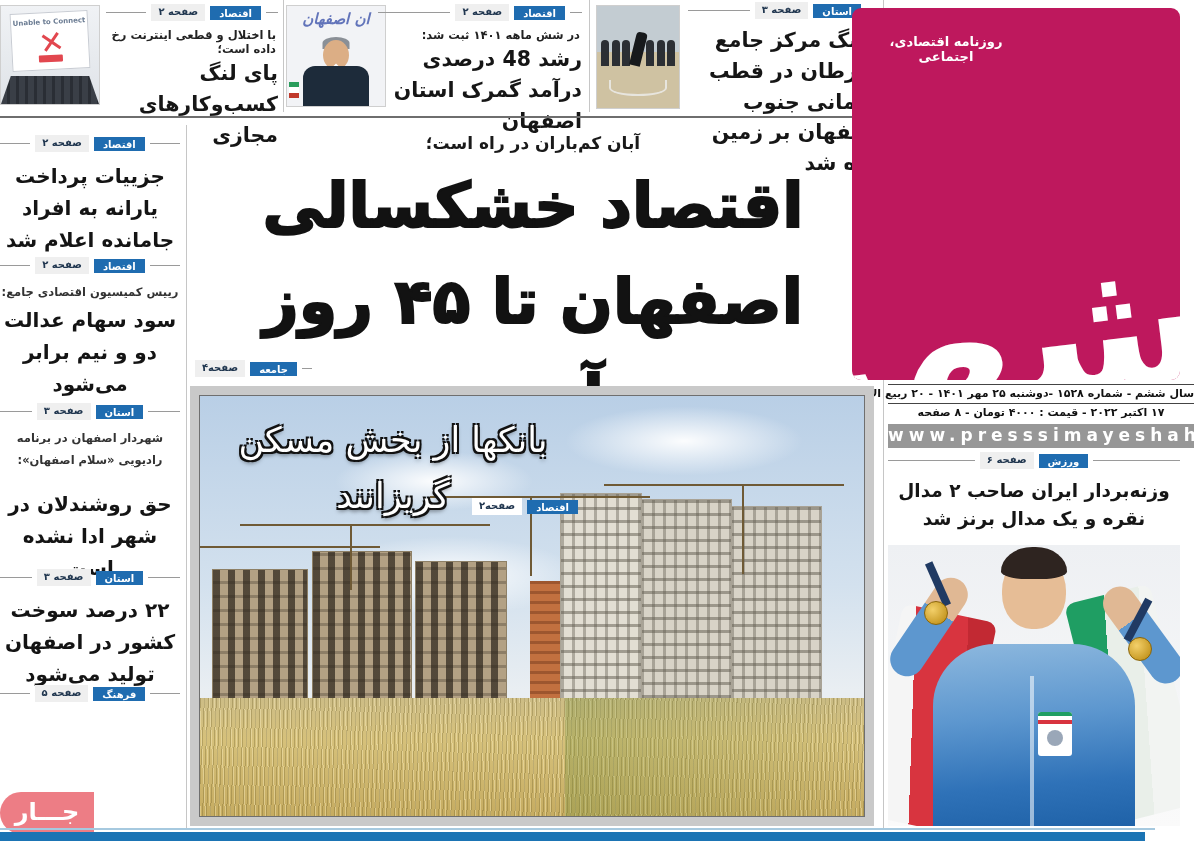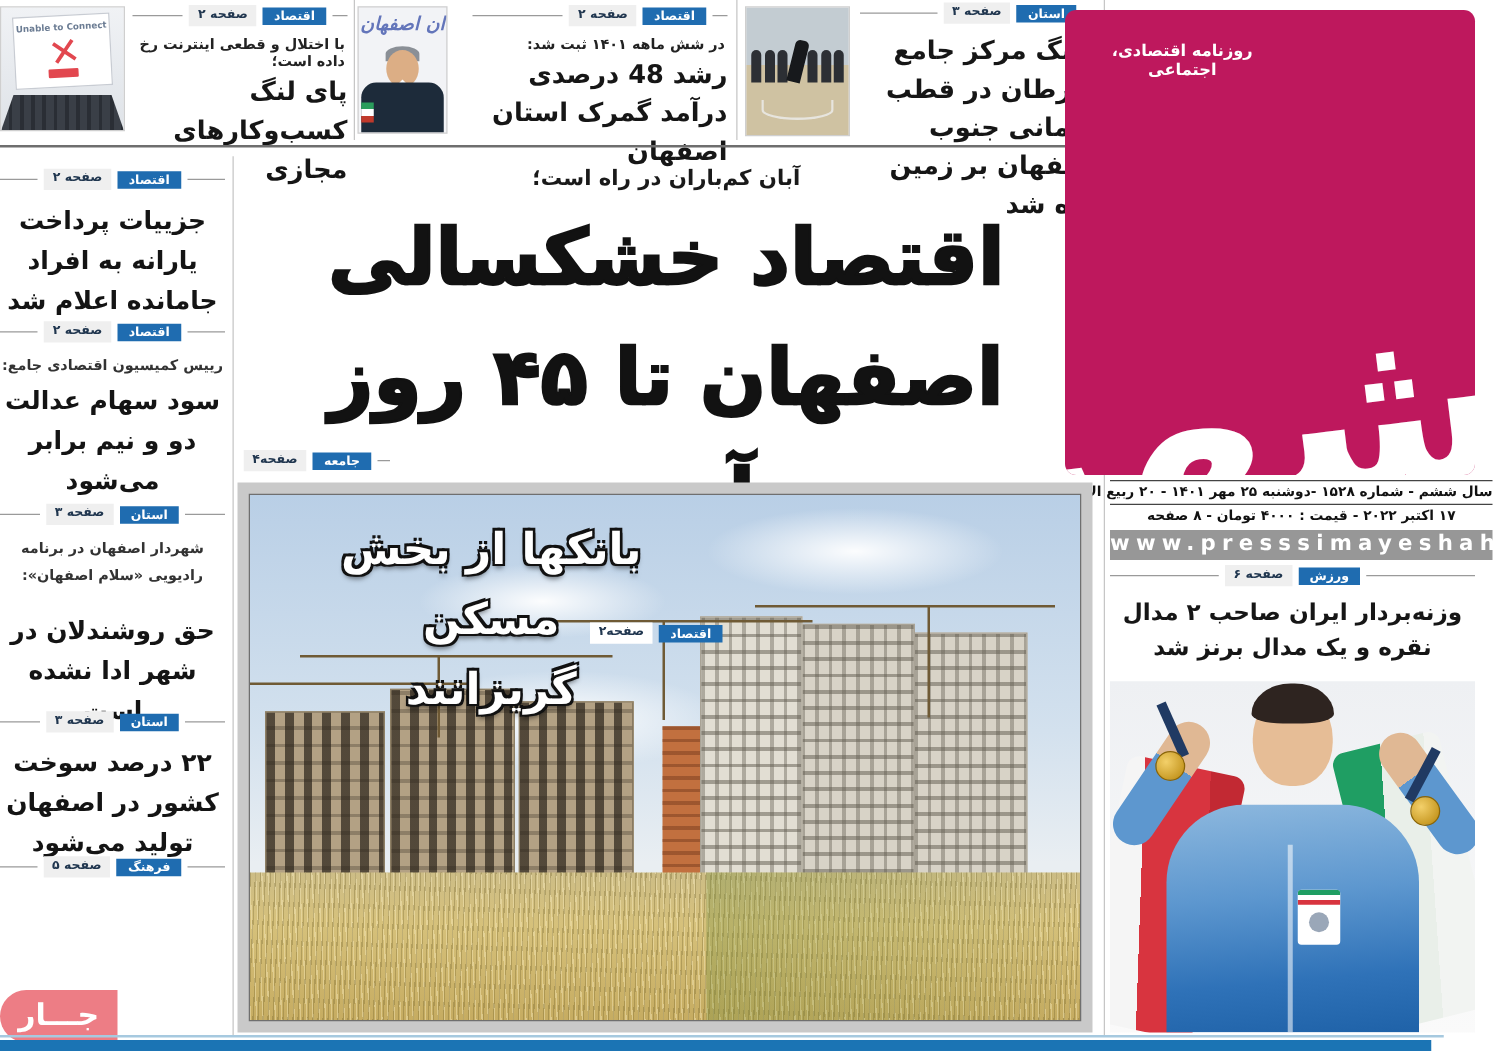--- a/index.html
+++ b/index.html
@@ -145,7 +145,7 @@
   </div>
 
   <div class="top-art" style="right:618px; width:296px;">
-    <div class="top-img portrait" style="width:72px; height:102px;">
+    <div class="top-img portrait" style="width:100px; height:102px;">
       <div class="pt-callig">ان اصفهان</div>
       <div class="pt-hair"></div>
       <div class="pt-head"></div>

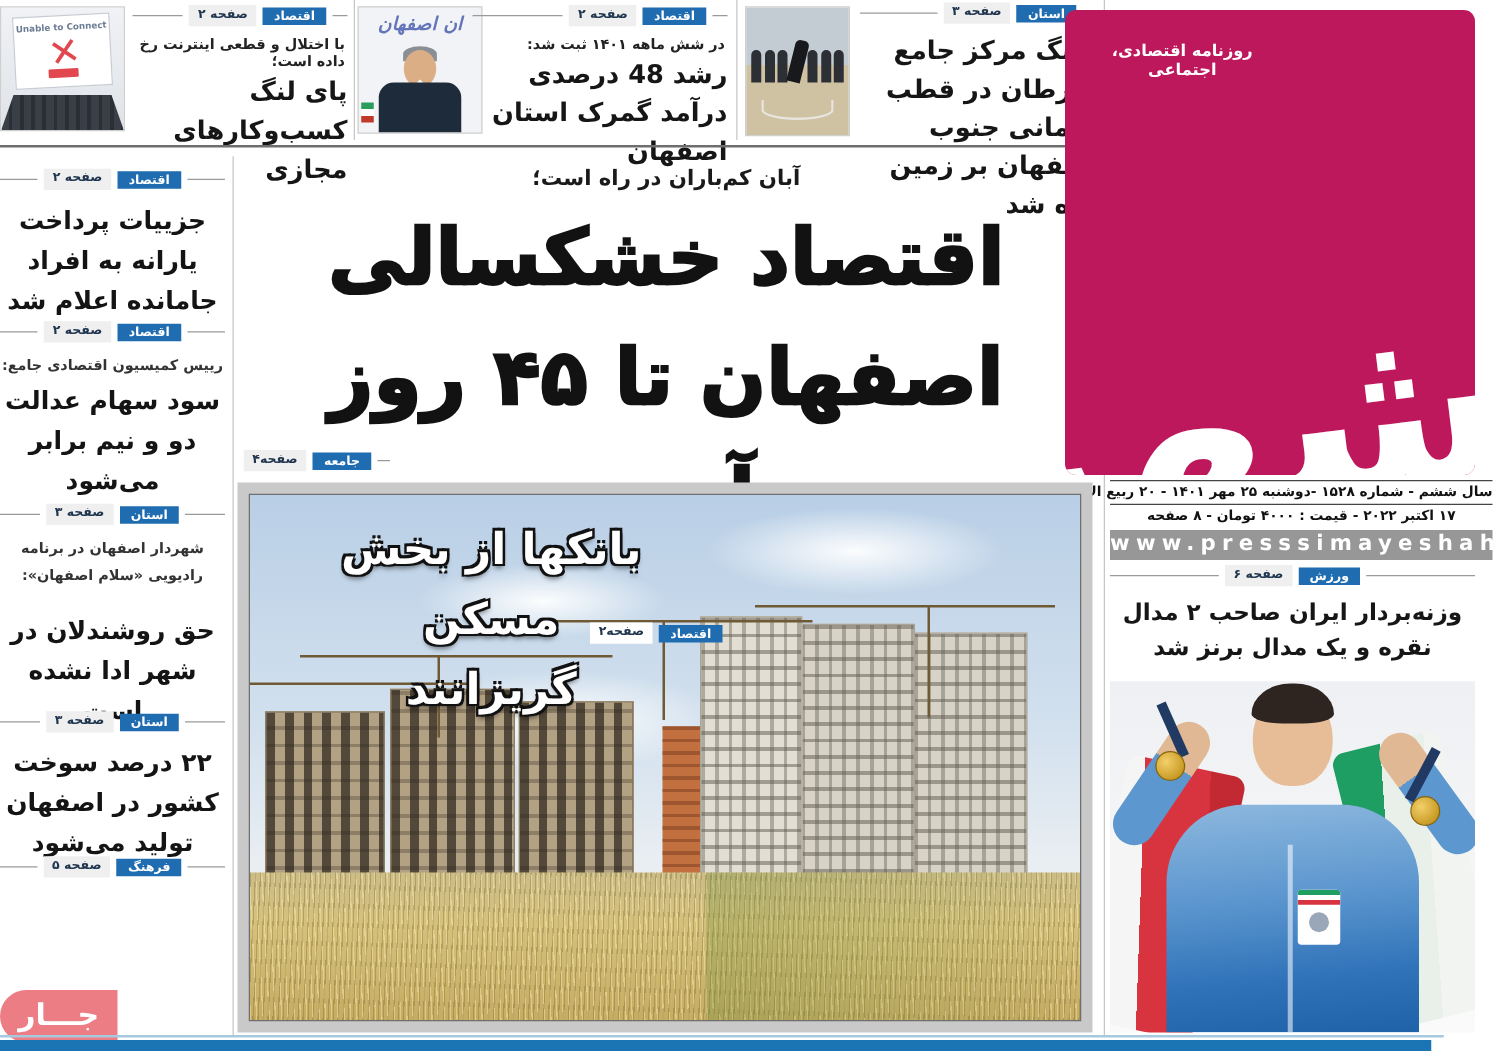--- a/index.html
+++ b/index.html
@@ -80,7 +80,7 @@
       linear-gradient(180deg,#cdbd86 0%,#d6c17b 35%,#c6ac61 100%);
   }
   .grass-green { position:absolute; bottom:0; right:0; width:45%; height:118px; background:linear-gradient(90deg, rgba(110,140,60,.30), rgba(110,140,60,0)); }
-  .photo-title { position:absolute; top:16px; left:18px; width:350px; text-align:center; color:#fff; font-weight:bold; font-size:35px; line-height:1.6;
+  .photo-title { position:absolute; top:16px; left:18px; width:350px; text-align:center; color:#fff; font-weight:normal; font-size:35px; line-height:1.6;
     text-shadow:-2px -2px 0 #111, 2px -2px 0 #111, -2px 2px 0 #111, 2px 2px 0 #111, 0 3px 4px rgba(0,0,0,.5); }
   .photo-badge { position:absolute; top:102px; left:258px; width:120px; }
   .photo-badge .page-chip { background:#fff; }

